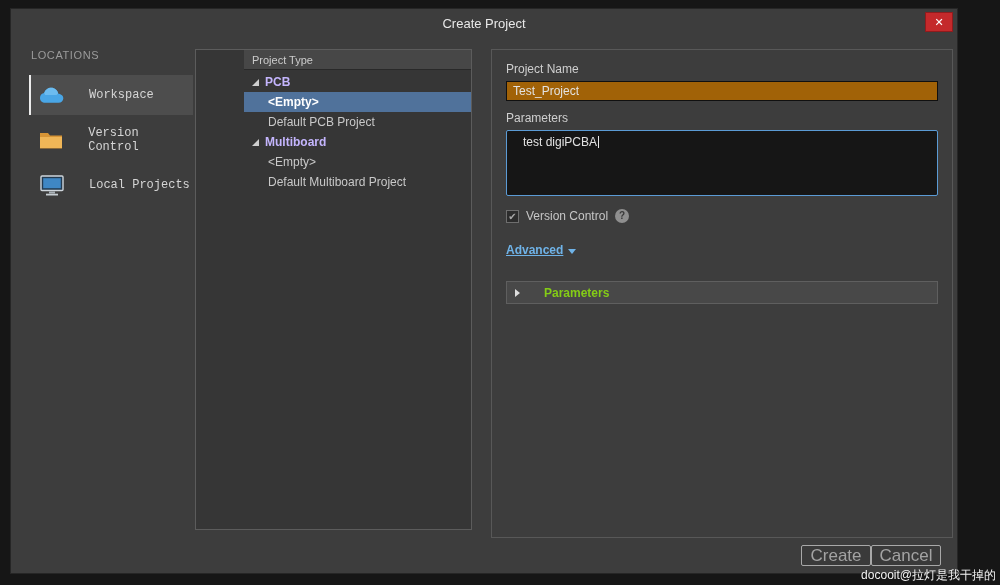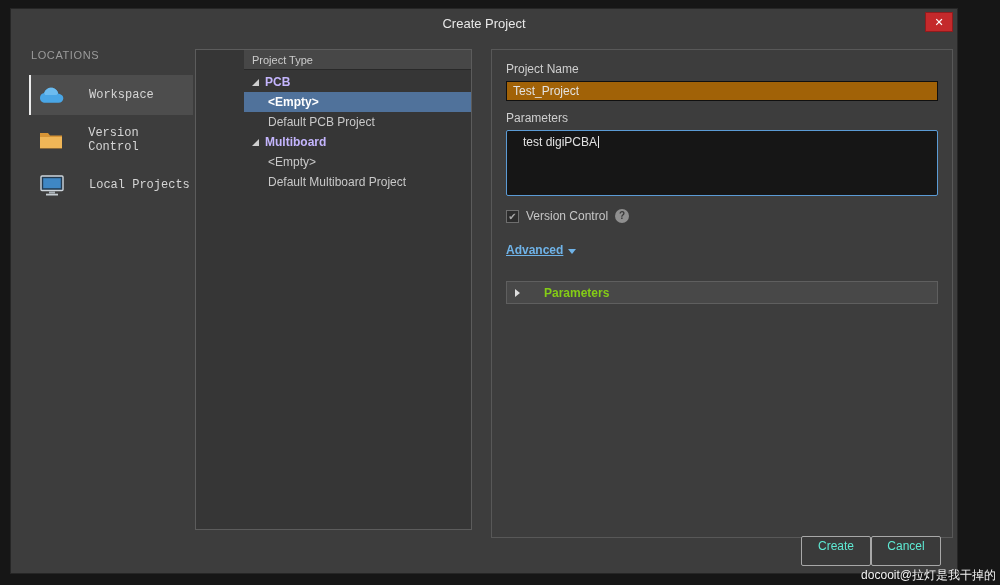--- a/index.html
+++ b/index.html
@@ -69,8 +69,8 @@
                border-left:5px solid #dedede; }
 
   
-  .btn { position:absolute; height:30px; width:70px; background:#3a3a3a; border:1px solid #a8a8a8;
-         border-radius:2px; color:#5eead4; font-size:12px; text-align:center; line-height:19px;
+  .btn { position:absolute; height:21px; width:70px; background:#3a3a3a; border:1px solid #a8a8a8;
+         border-radius:2px; color:#a3a3a3; font-size:17px; text-align:center; line-height:19px;
          cursor:pointer; }
   .btn-create { right:86px; bottom:7px; }
   .btn-cancel { right:16px; bottom:7px; }

